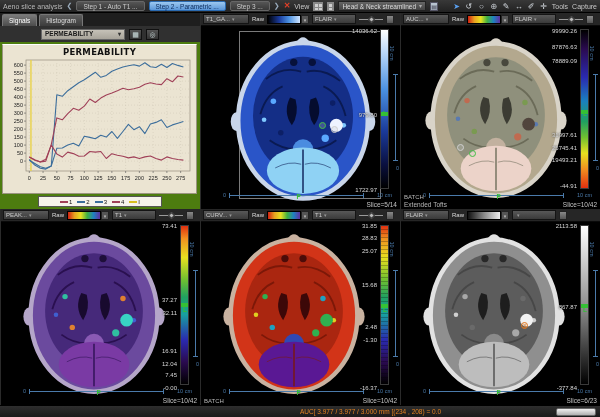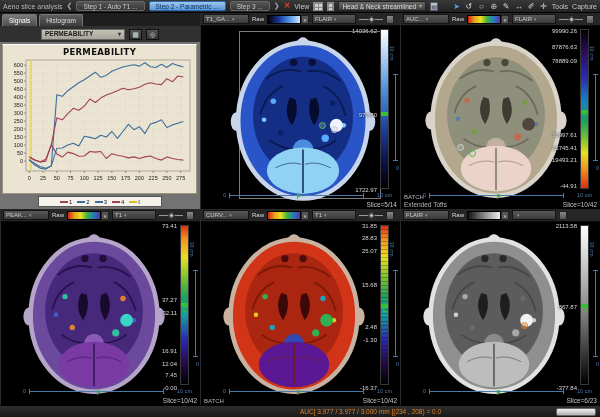--- a/index.html
+++ b/index.html
@@ -36,7 +36,7 @@
 
   
   #leftpanel { position:absolute; left:0; top:13px; width:200px; height:196px;
-    background:#737373; }
+    background:#4d7c0f; }
   .tabbar { position:absolute; left:0; top:0; width:100%; height:13px; background:#1e1e1e;
     display:flex; gap:2px; padding:1px 2px 0; }
   .tab { height:12px; line-height:11px; font-size:6.5px; color:#ddd; padding:0 6px;

